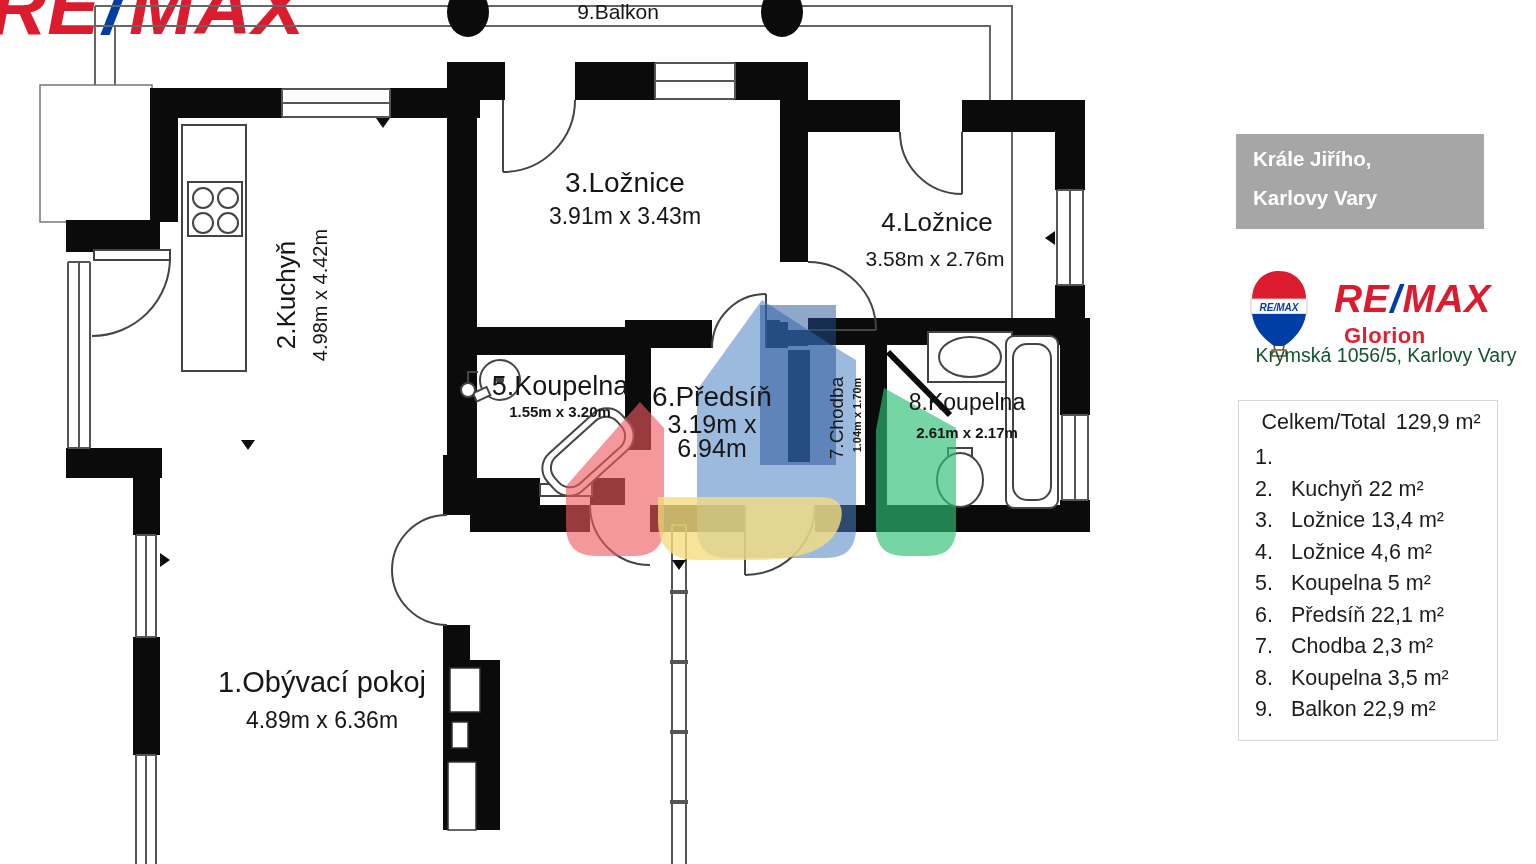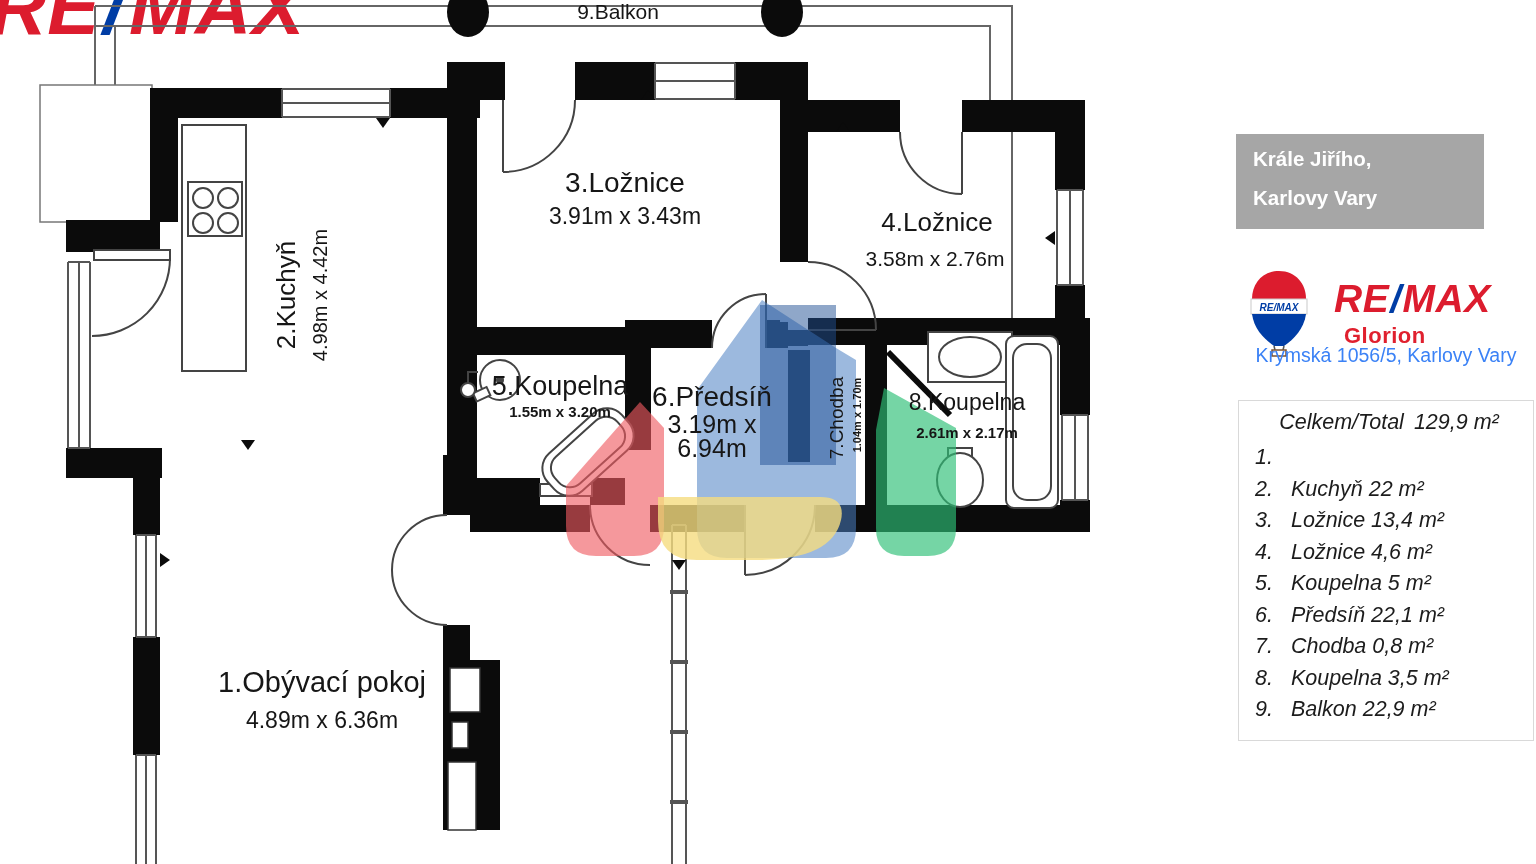--- a/index.html
+++ b/index.html
@@ -31,7 +31,7 @@
   .wm-top .slash{color:#003da5;padding:0 1px;}
   .wm-office{font-weight:800;font-size:22px;line-height:30px;color:#e0202e;margin:2px 0 0 10px;letter-spacing:0.5px;}
   .addr{position:absolute;left:1236px;top:344px;width:300px;text-align:center;
-        font-size:19.5px;font-weight:500;color:#3b82f6;}
+        font-size:19.5px;font-weight:500;color:#14532d;}
   .listbox{position:absolute;left:1238px;top:400px;width:296px;box-sizing:border-box;
            border:1px solid #d9d9d9;background:#fff;padding:9px 10px 14px 16px;font-style:italic;}
   .total{text-align:center;font-size:21.5px;margin-bottom:7px;color:#1c1c1c;}

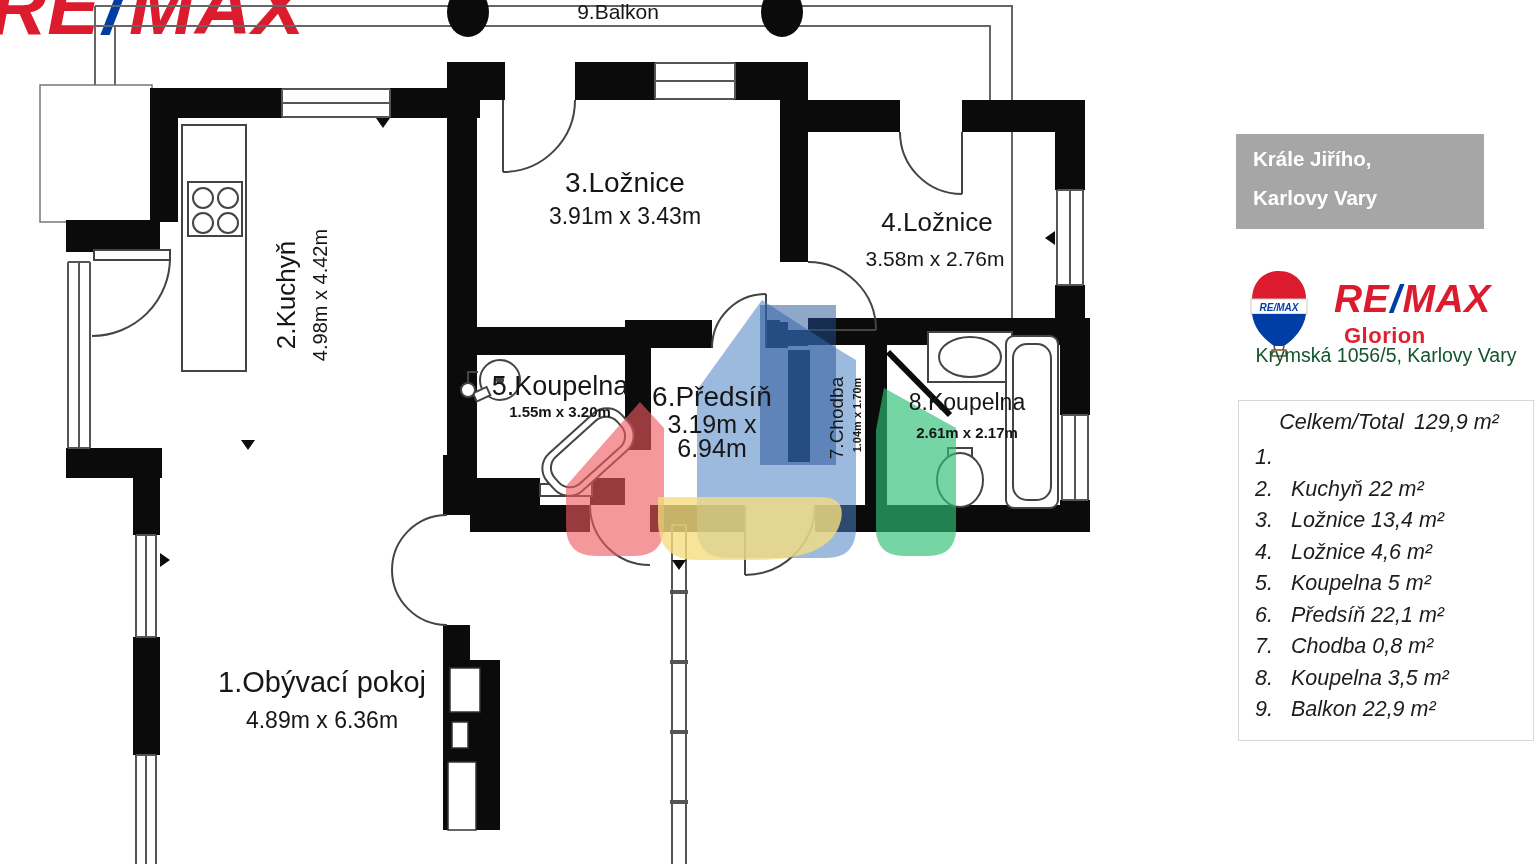--- a/index.html
+++ b/index.html
@@ -32,8 +32,8 @@
   .wm-office{font-weight:800;font-size:22px;line-height:30px;color:#e0202e;margin:2px 0 0 10px;letter-spacing:0.5px;}
   .addr{position:absolute;left:1236px;top:344px;width:300px;text-align:center;
         font-size:19.5px;font-weight:500;color:#14532d;}
-  .listbox{position:absolute;left:1238px;top:400px;width:296px;box-sizing:border-box;
-           border:1px solid #d9d9d9;background:#fff;padding:9px 10px 14px 16px;font-style:italic;}
+  .listbox{position:absolute;left:1238px;top:400px;width:260px;box-sizing:border-box;
+           border:1px solid #d9d9d9;background:#fff;padding:9px 10px 14px 16px;}
   .total{text-align:center;font-size:21.5px;margin-bottom:7px;color:#1c1c1c;}
   .total .tv{margin-left:10px;}
   .row{display:flex;font-size:21.5px;line-height:31.5px;color:#1c1c1c;}

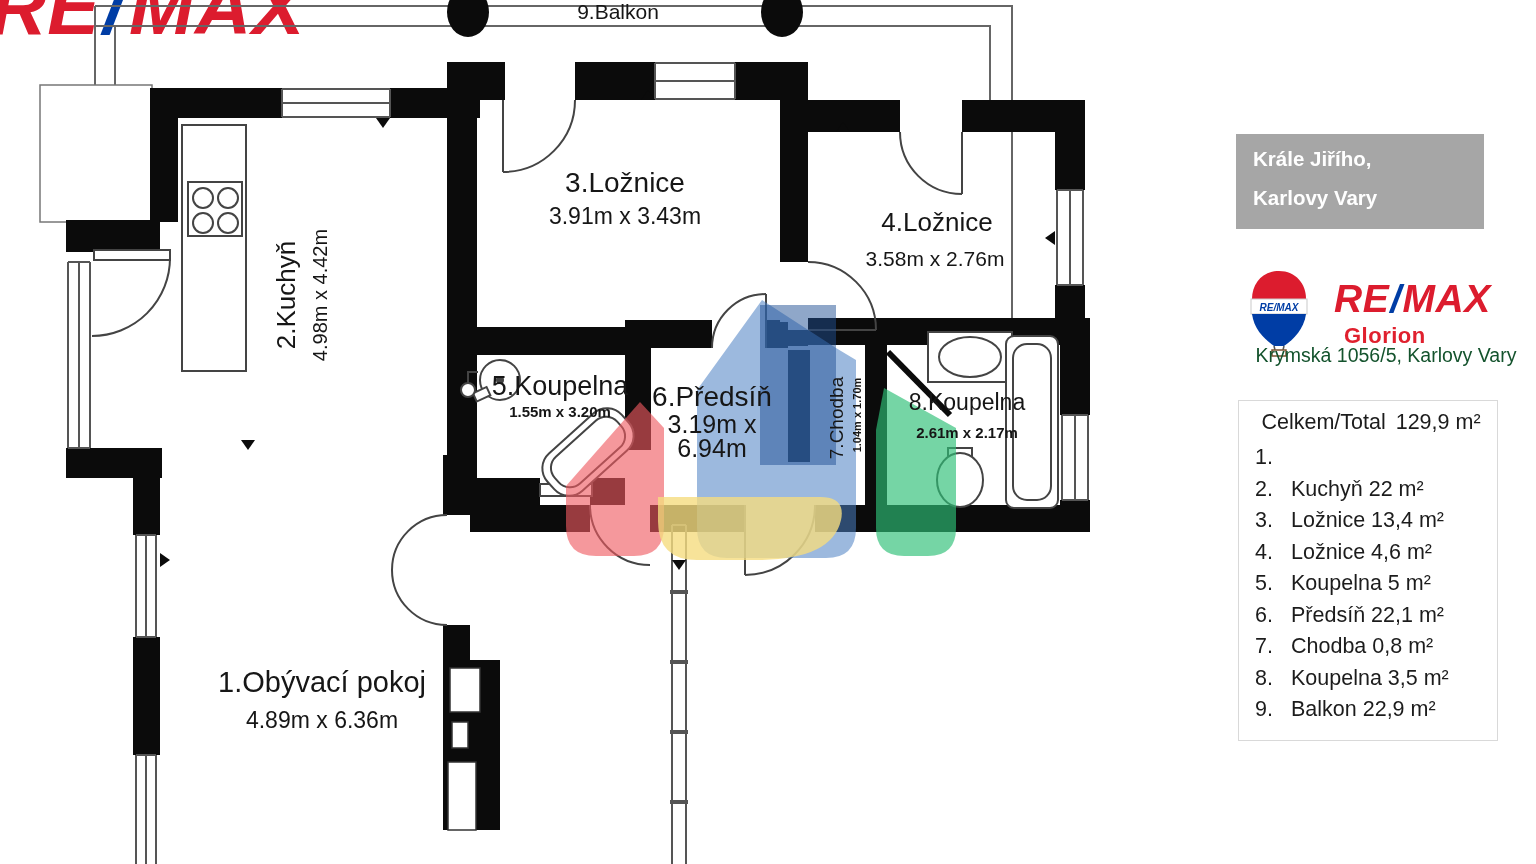--- a/index.html
+++ b/index.html
@@ -323,7 +323,7 @@
       </div>
     <div class="row">
         <span class="num">7.</span>
-        <span>Chodba 0,8 m²</span>
+        <span>Chodba 2,3 m²</span>
       </div>
     <div class="row">
         <span class="num">8.</span>

